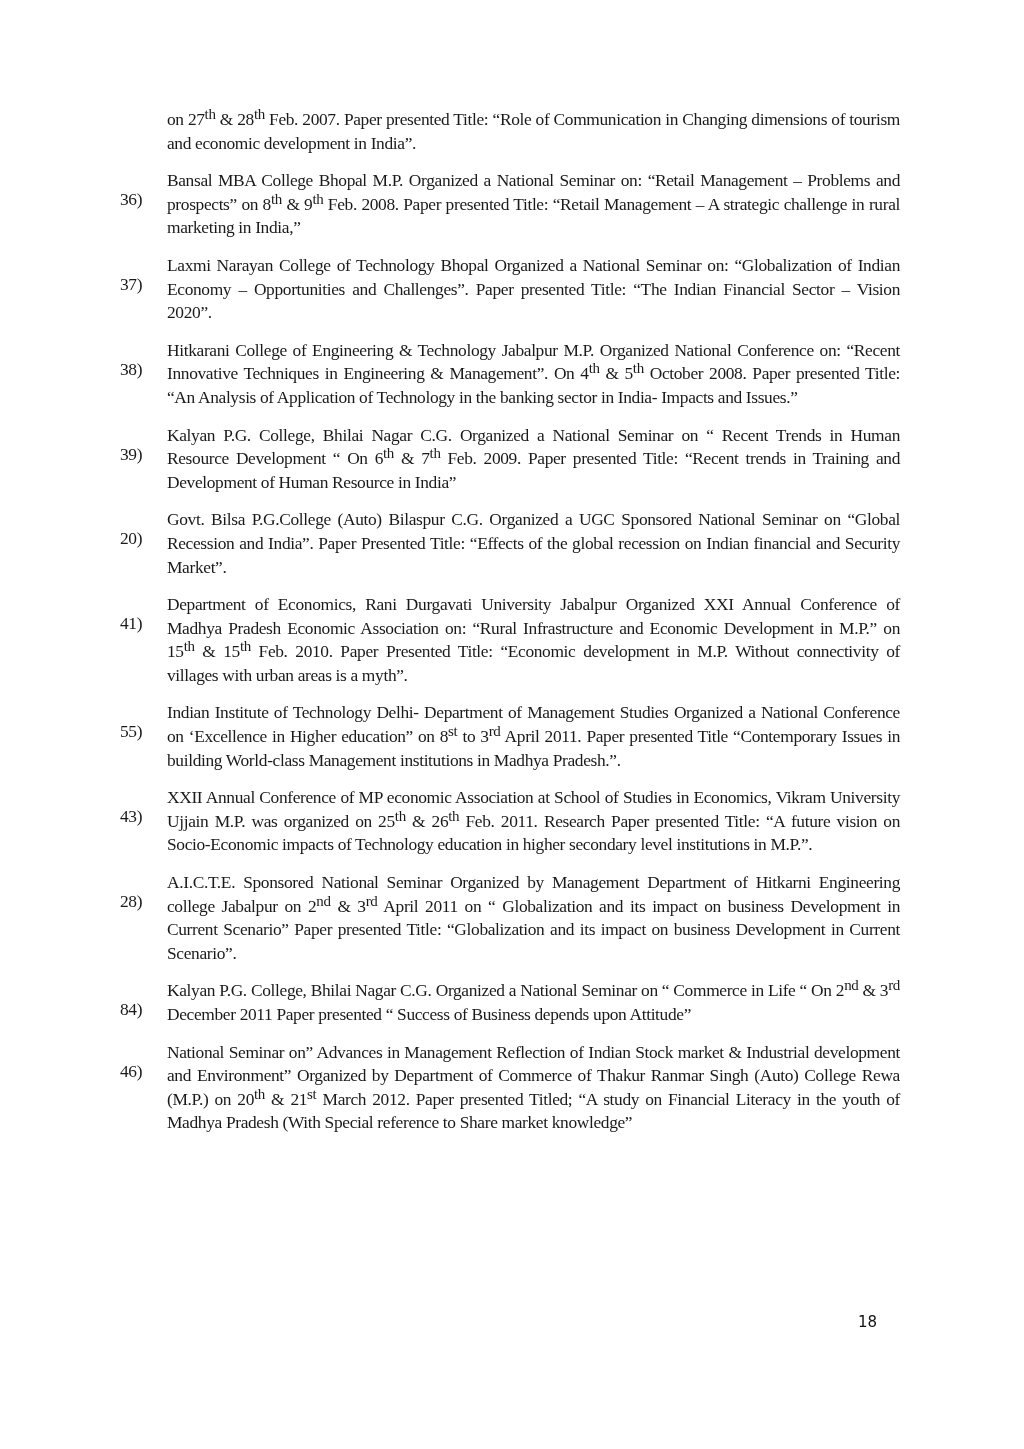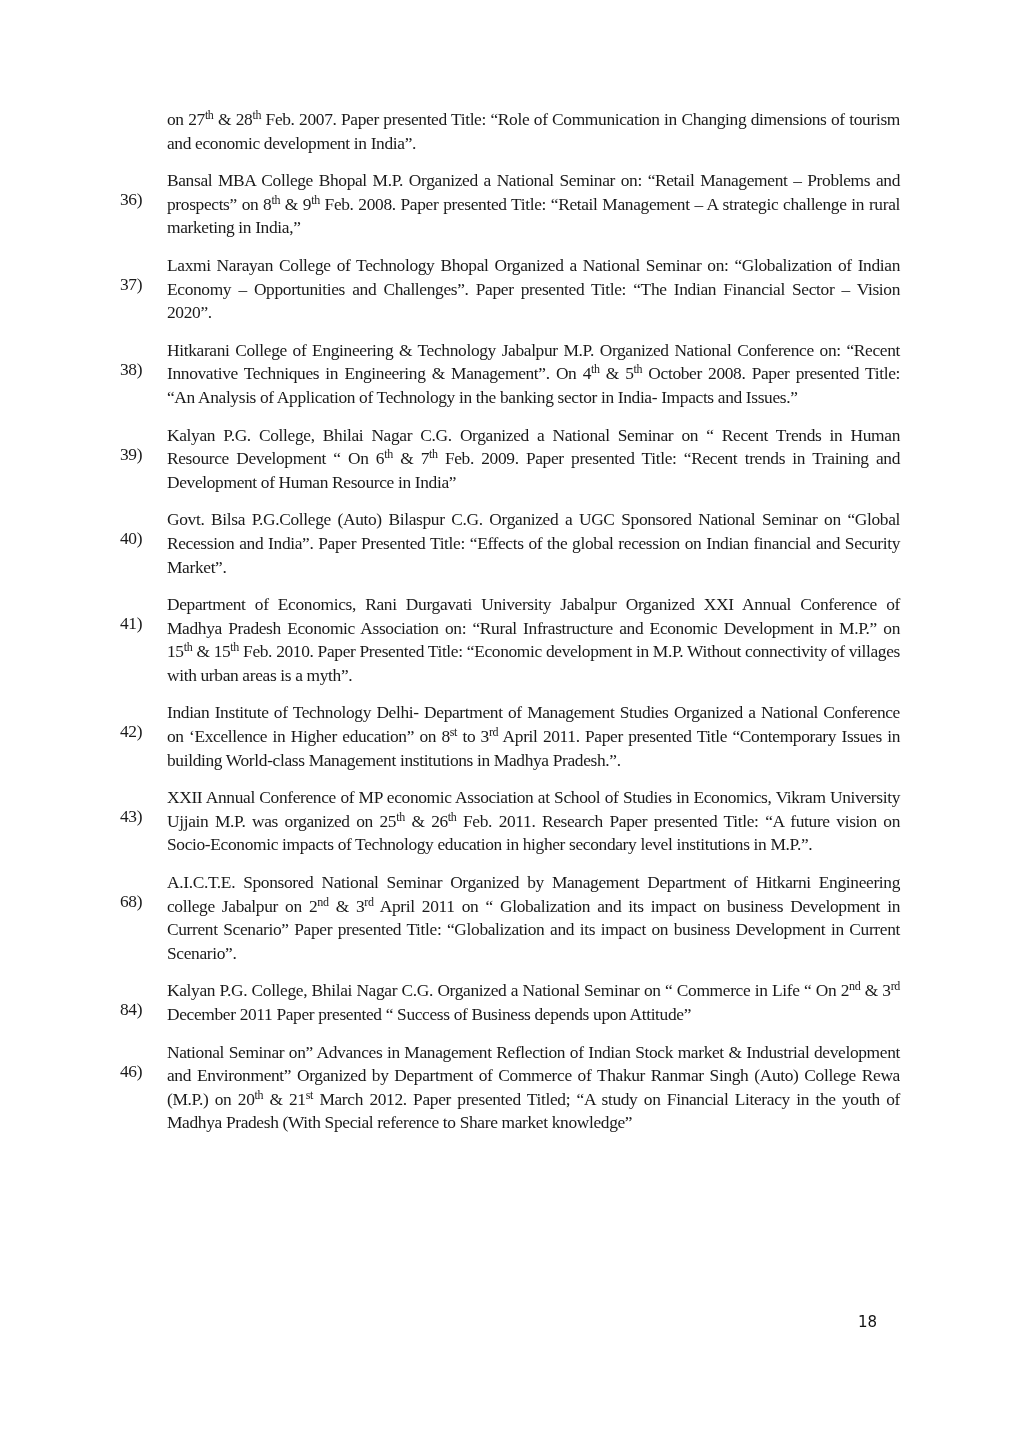--- a/index.html
+++ b/index.html
@@ -14,7 +14,7 @@
   .entry { display: flex; margin-bottom: 14px; }
   .num { width: 47px; flex: 0 0 47px; margin-top: 19px; }
   .txt { flex: 1; text-align: justify; }
-  sup { font-size: 12px; line-height: 0; vertical-align: 6px; }
+  sup { font-size: 15px; line-height: 0; vertical-align: 6px; }
   .pagenum {
     position: absolute; left: 858px; top: 1313px;
     font-family: "DejaVu Sans", sans-serif; font-size: 15px; color: #111;

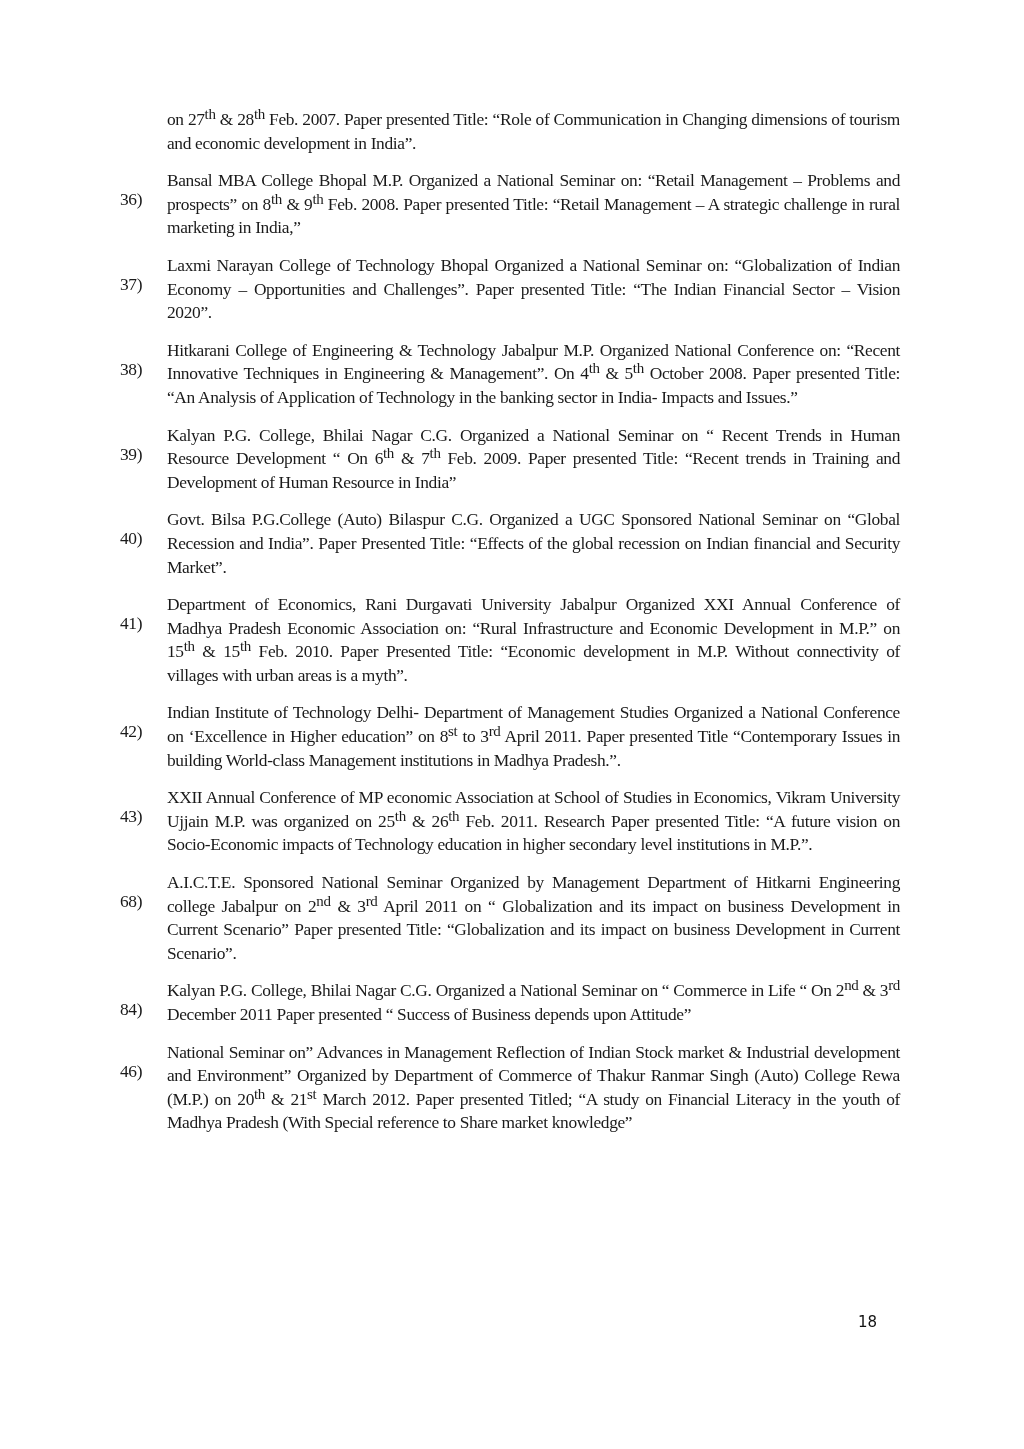--- a/index.html
+++ b/index.html
@@ -44,7 +44,7 @@
           <div class="txt"><span>Kalyan P.G. College, Bhilai Nagar C.G. Organized a National Seminar on “ Recent Trends in Human Resource  Development “ On 6</span><sup>th</sup><span> &amp; 7</span><sup>th</sup><span> Feb. 2009. Paper presented Title: “Recent trends in Training and Development of Human Resource in India”</span></div>
         </div>
         <div class="entry">
-          <div class="num">40)</div>
+          <div class="num">20)</div>
           <div class="txt"><span>Govt. Bilsa P.G.College (Auto) Bilaspur C.G. Organized a UGC Sponsored National Seminar on “Global Recession and India”. Paper Presented Title: “Effects of the global recession on Indian financial and Security Market”.</span></div>
         </div>
         <div class="entry">

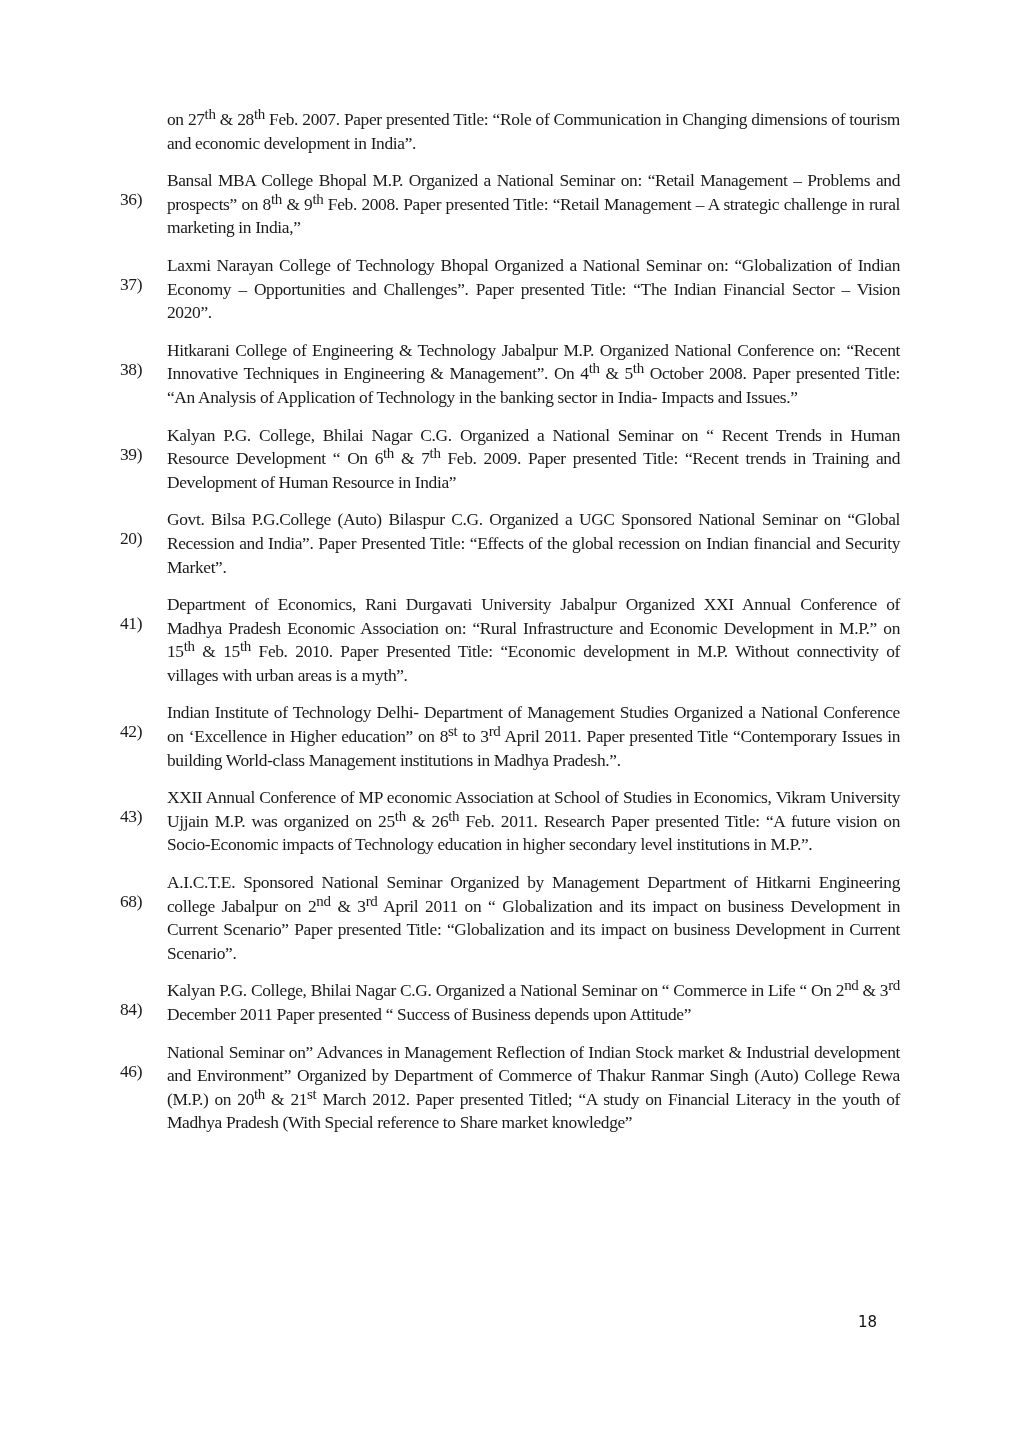--- a/index.html
+++ b/index.html
@@ -52,7 +52,7 @@
           <div class="txt"><span>Department of Economics, Rani Durgavati University Jabalpur Organized XXI Annual Conference of Madhya Pradesh Economic Association on: “Rural Infrastructure and Economic Development in M.P.” on 15</span><sup>th</sup><span> &amp; 15</span><sup>th</sup><span> Feb. 2010. Paper Presented Title: “Economic development in M.P. Without connectivity of villages with urban areas is a myth”.</span></div>
         </div>
         <div class="entry">
-          <div class="num">42)</div>
+          <div class="num">55)</div>
           <div class="txt"><span>Indian Institute of Technology Delhi- Department of Management Studies Organized a National Conference on ‘Excellence in Higher education” on 8</span><sup>st</sup><span> to 3</span><sup>rd</sup><span> April 2011. Paper presented Title “Contemporary Issues in building World-class Management institutions in Madhya Pradesh.”.</span></div>
         </div>
         <div class="entry">

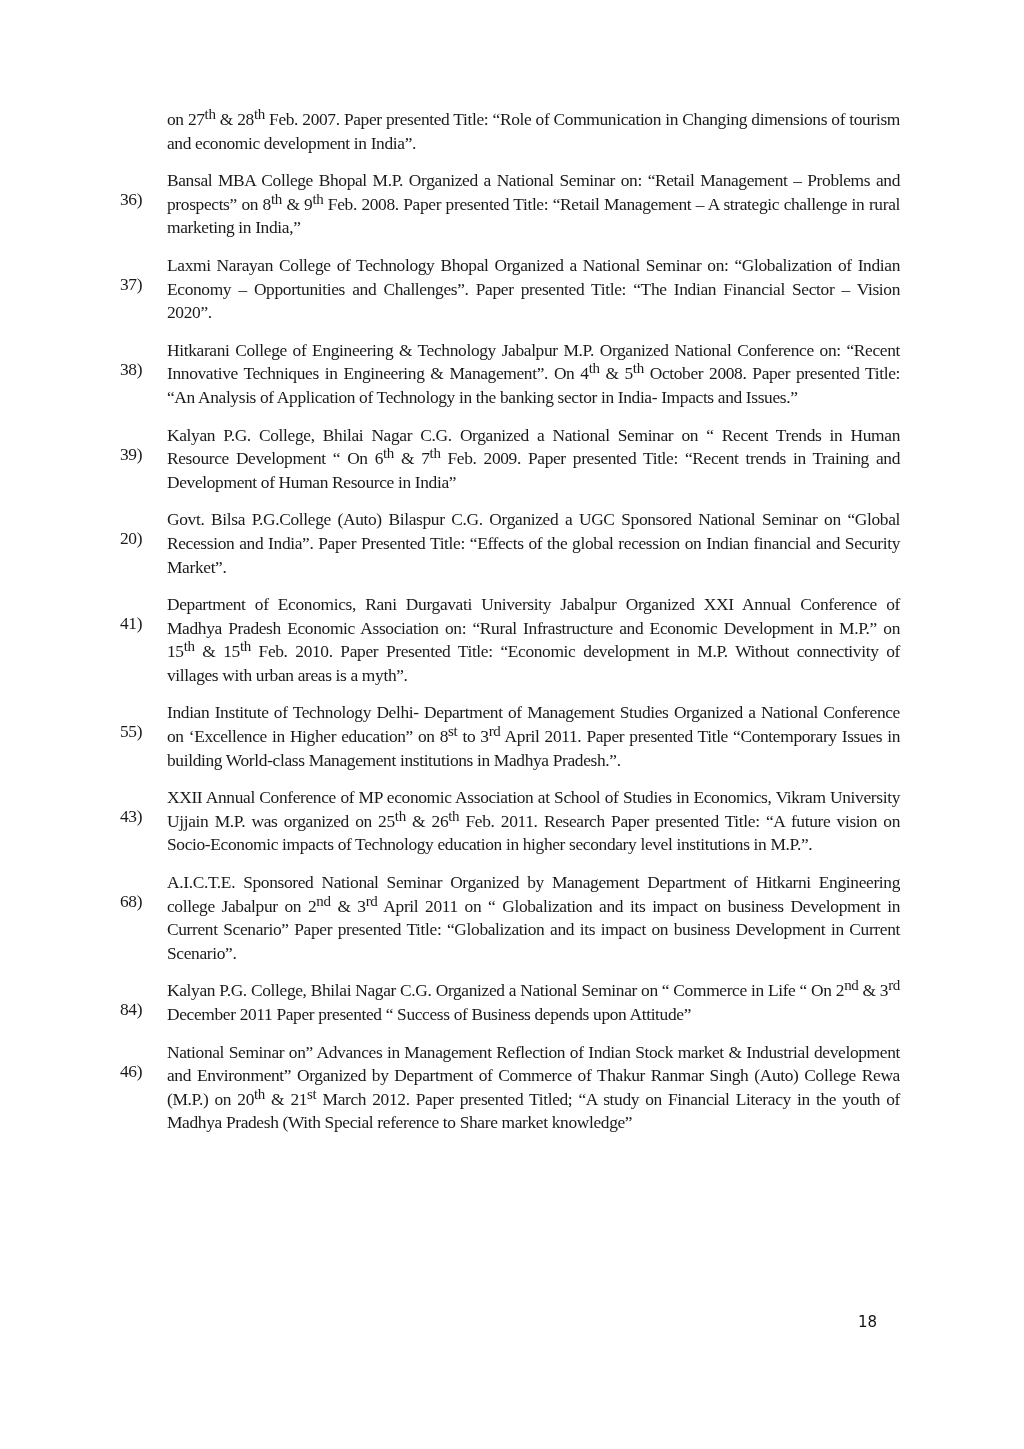--- a/index.html
+++ b/index.html
@@ -60,7 +60,7 @@
           <div class="txt"><span>XXII Annual Conference of MP economic Association at School of Studies in Economics, Vikram University Ujjain M.P. was organized on 25</span><sup>th</sup><span> &amp; 26</span><sup>th</sup><span> Feb. 2011. Research Paper presented Title: “A future vision on Socio-Economic impacts of Technology education in higher secondary level institutions in M.P.”.</span></div>
         </div>
         <div class="entry">
-          <div class="num">68)</div>
+          <div class="num">28)</div>
           <div class="txt"><span>A.I.C.T.E. Sponsored National Seminar Organized by  Management Department of Hitkarni Engineering college Jabalpur on 2</span><sup>nd</sup><span> &amp; 3</span><sup>rd</sup><span> April 2011 on “ Globalization and its impact on business Development in Current Scenario” Paper presented Title: “Globalization and its impact on business Development in Current Scenario”.</span></div>
         </div>
         <div class="entry">

